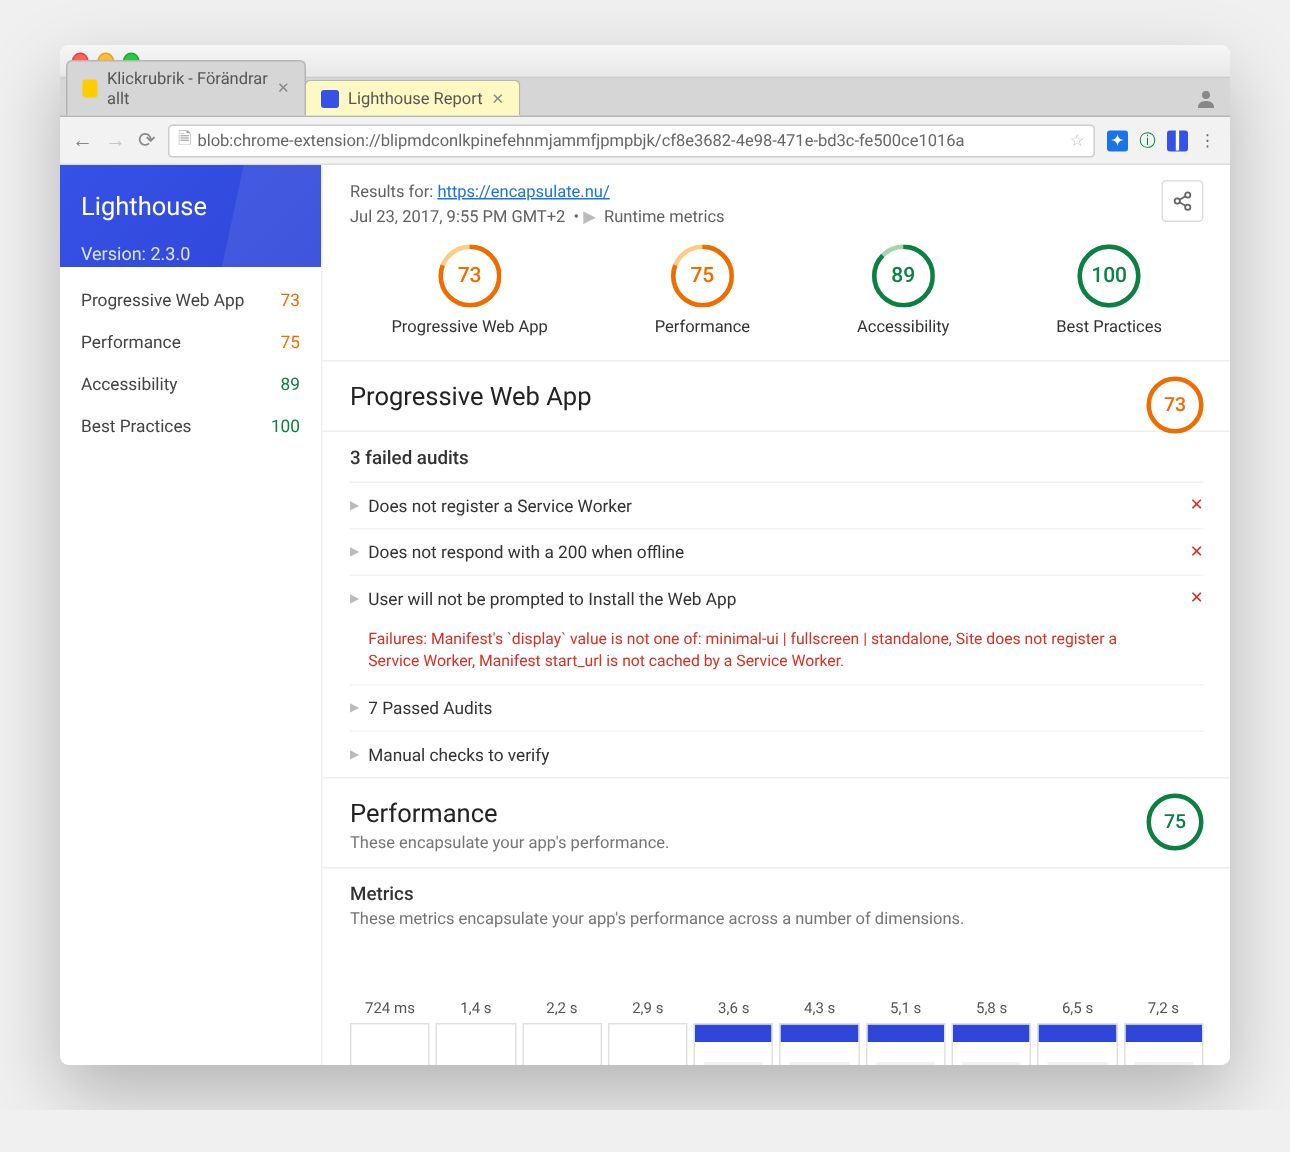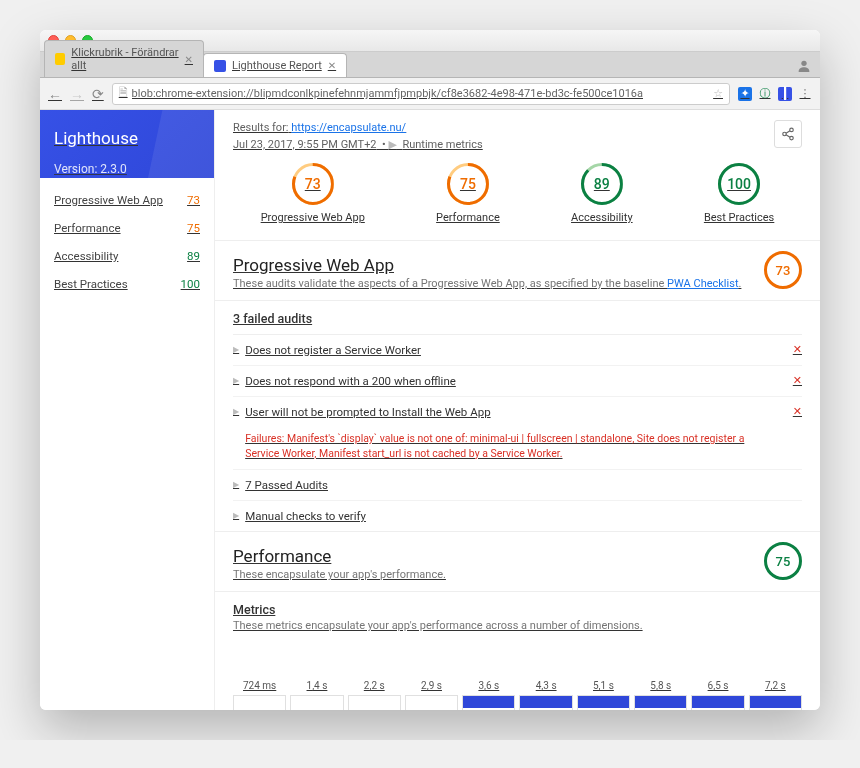--- a/index.html
+++ b/index.html
@@ -20,7 +20,6 @@
     overflow: hidden;
     display: flex;
     flex-direction: column;
-    text-decoration: underline;
   }
   
   .titlebar {

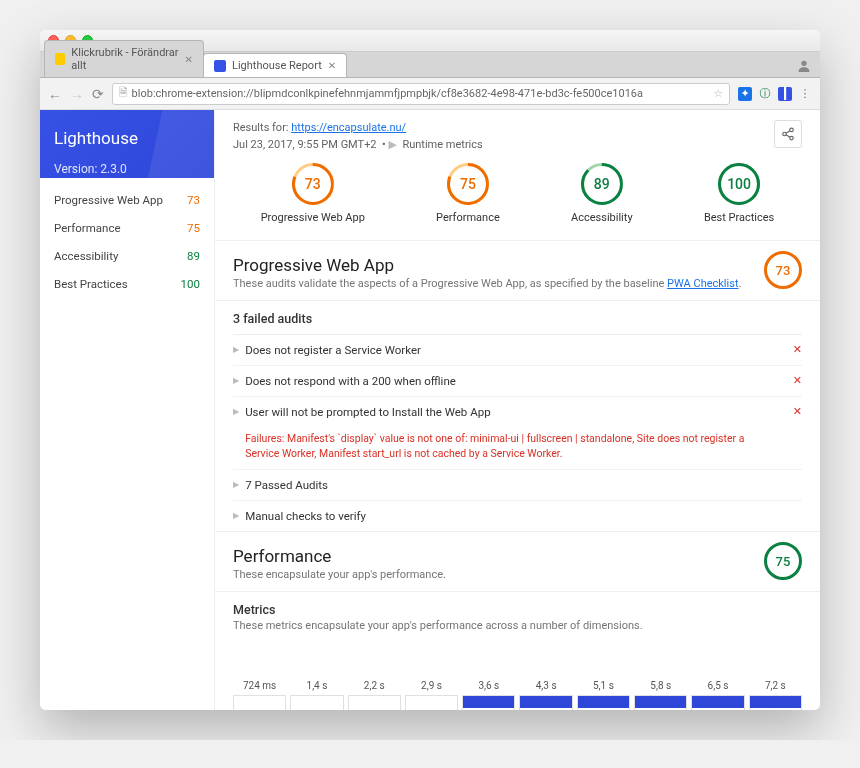--- a/index.html
+++ b/index.html
@@ -59,7 +59,7 @@
     background: #d6d6d6;
     max-width: 160px;
   }
-  .tab.active { background: #ffffff; }
+  .tab.active { background: #fef9c3; }
   .tab .x { color:#888; font-size:10px; }
   .tab .fav { width:12px; height:12px; display:inline-block; }
   .user-icon { margin-left:auto; margin-right:8px; color:#666; }

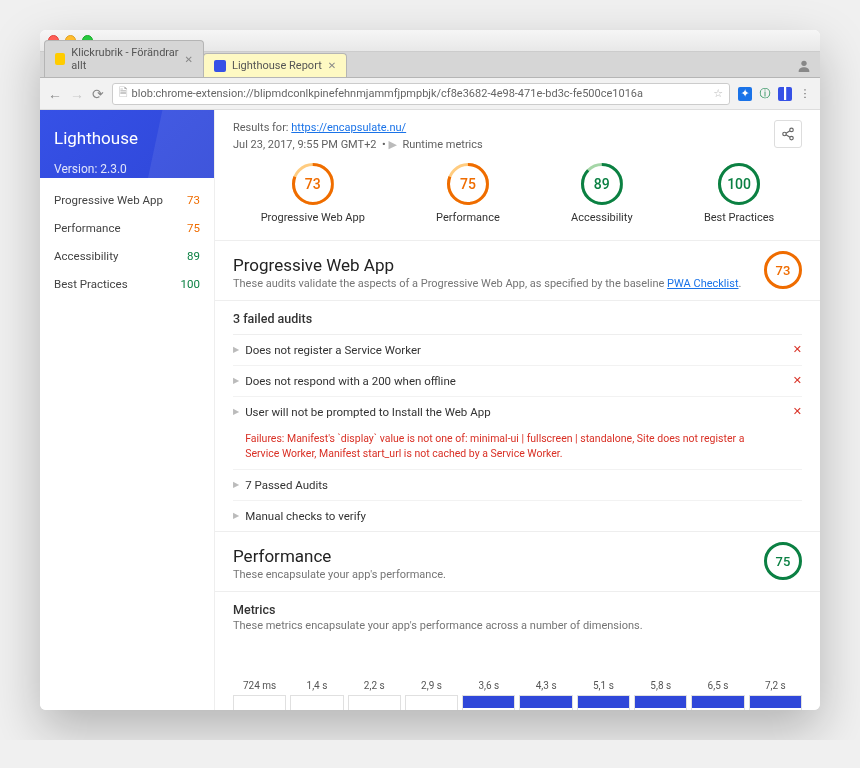--- a/index.html
+++ b/index.html
@@ -326,9 +326,6 @@
 
       <div class="section">
         <h2>Progressive Web App</h2>
-        <div class="desc">
-          <span>These audits validate the aspects of a Progressive Web App, as specified by the baseline </span><a href="#">PWA Checklist</a><span>.</span>
-        </div>
         <div class="section-ring orange">73</div>
       </div>
       <div class="audits">

